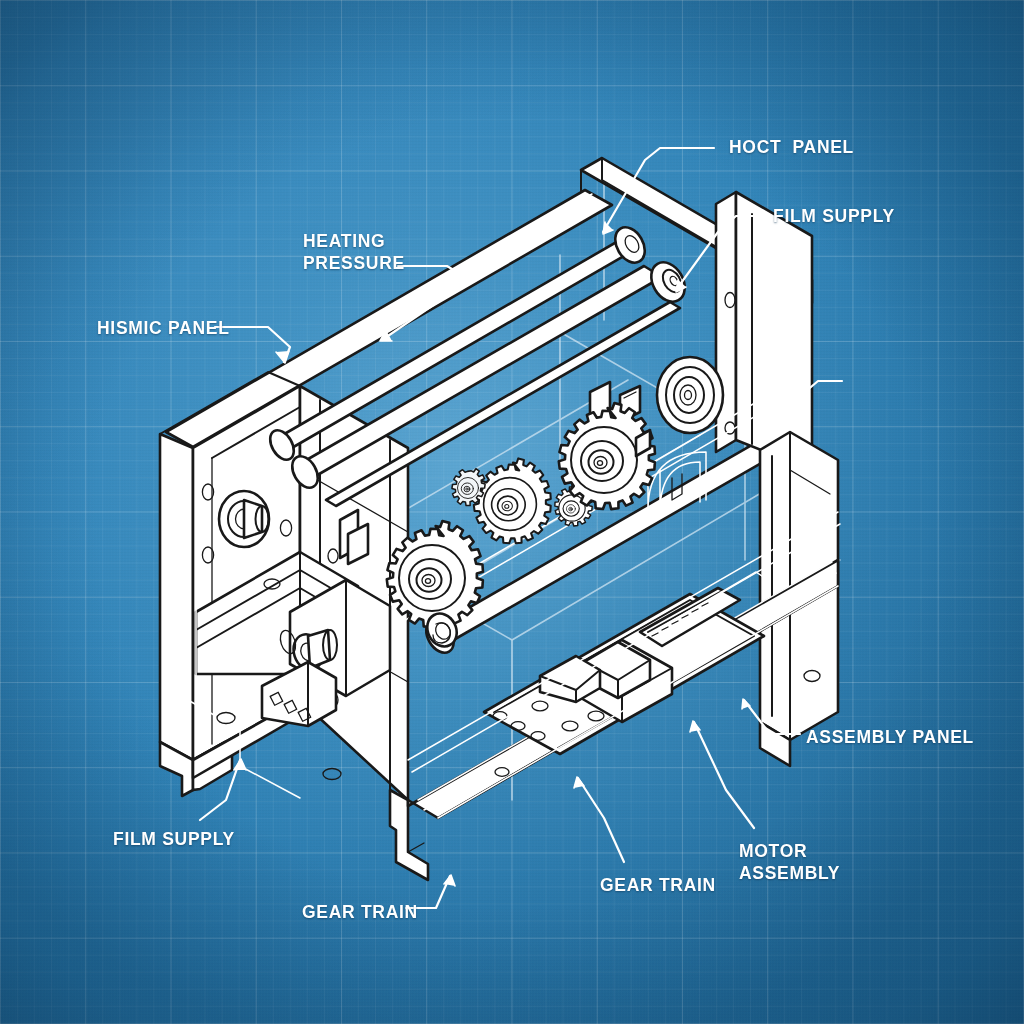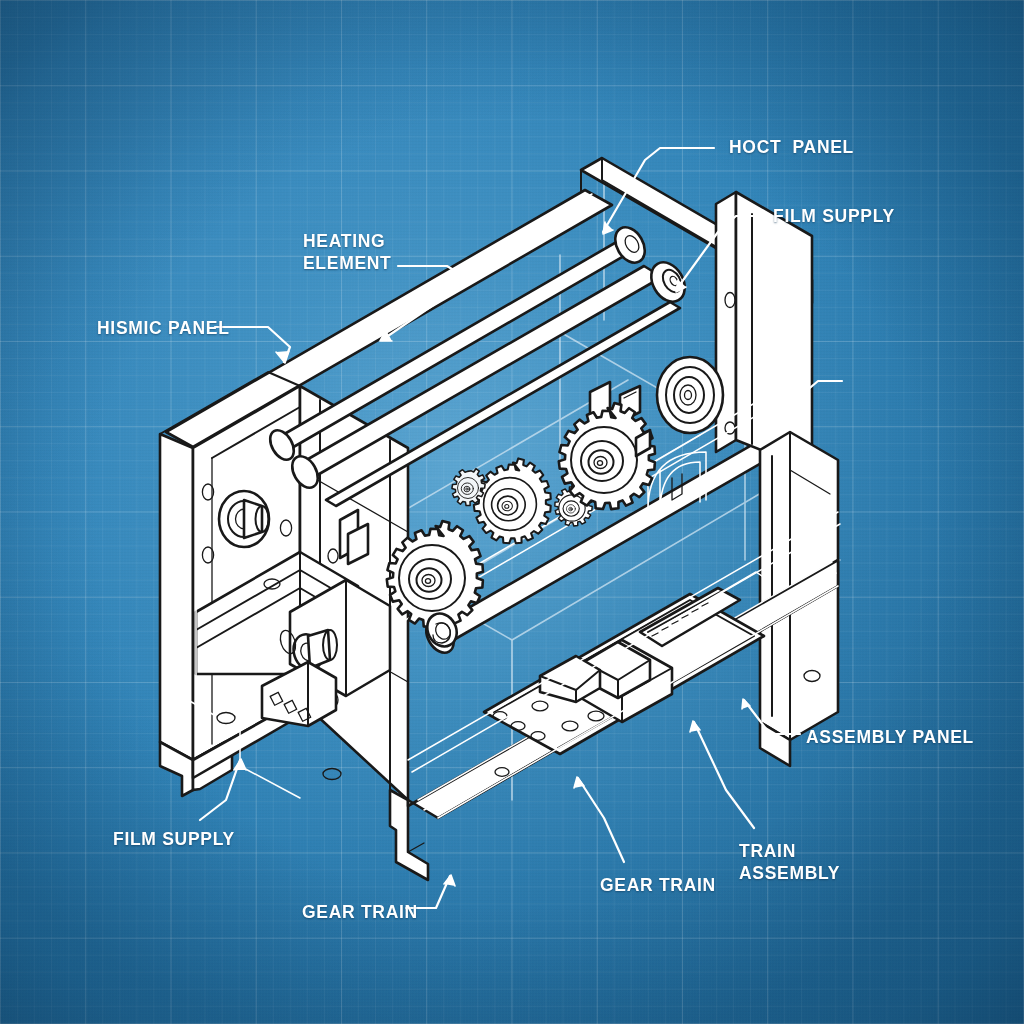--- a/index.html
+++ b/index.html
@@ -426,7 +426,7 @@
     <div class="lbl" style="left:773px;top:205px;">FILM SUPPLY</div>
 
     <div class="lbl" style="left:303px;top:230px;">HEATING
-ELEMENT</div>
+PRESSURE</div>
 
     <div class="lbl" style="left:97px;top:317px;">HISMIC PANEL</div>
 

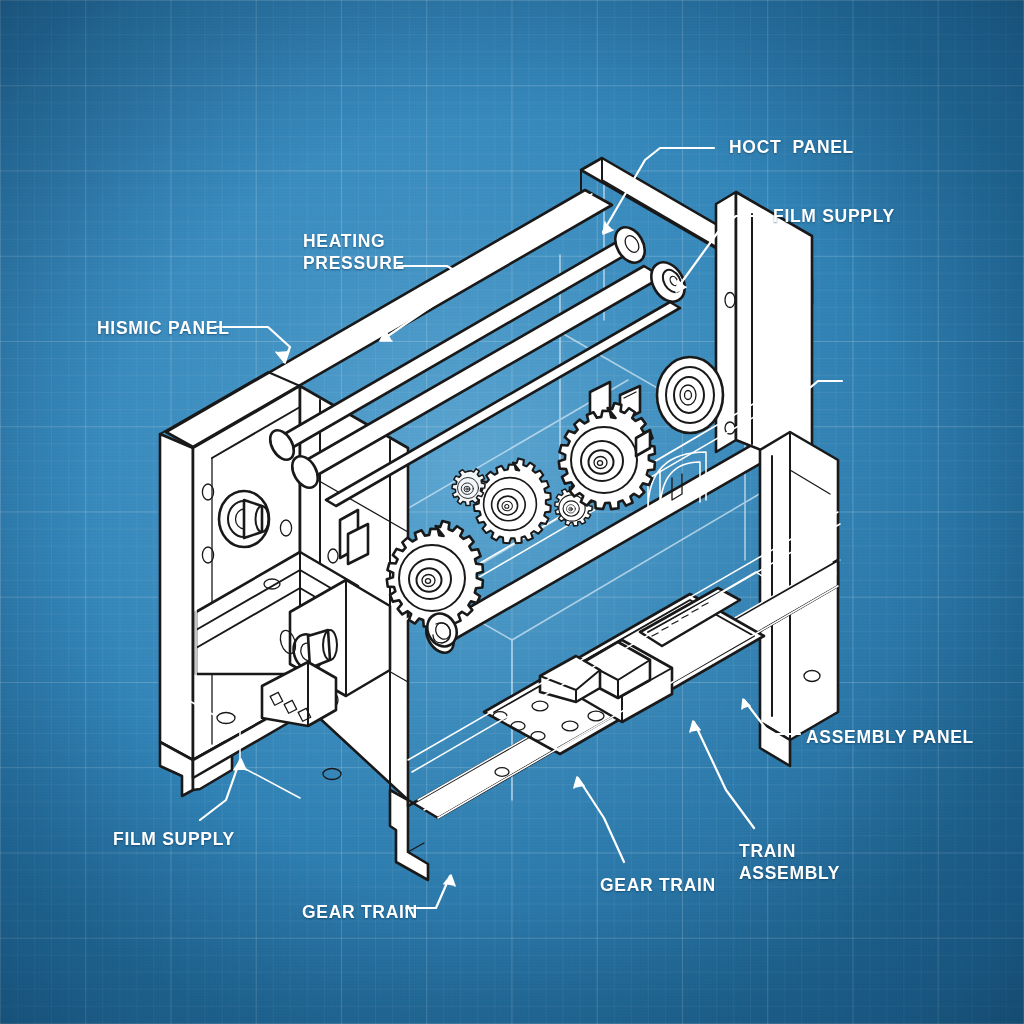--- a/index.html
+++ b/index.html
@@ -433,7 +433,7 @@
 
     <div class="lbl" style="left:806px;top:726px;">ASSEMBLY PANEL</div>
 
-    <div class="lbl" style="left:739px;top:840px;">TRAIN
+    <div class="lbl" style="left:739px;top:840px;">MOTOR
 ASSEMBLY</div>
 
     <div class="lbl" style="left:600px;top:874px;">GEAR TRAIN</div>

